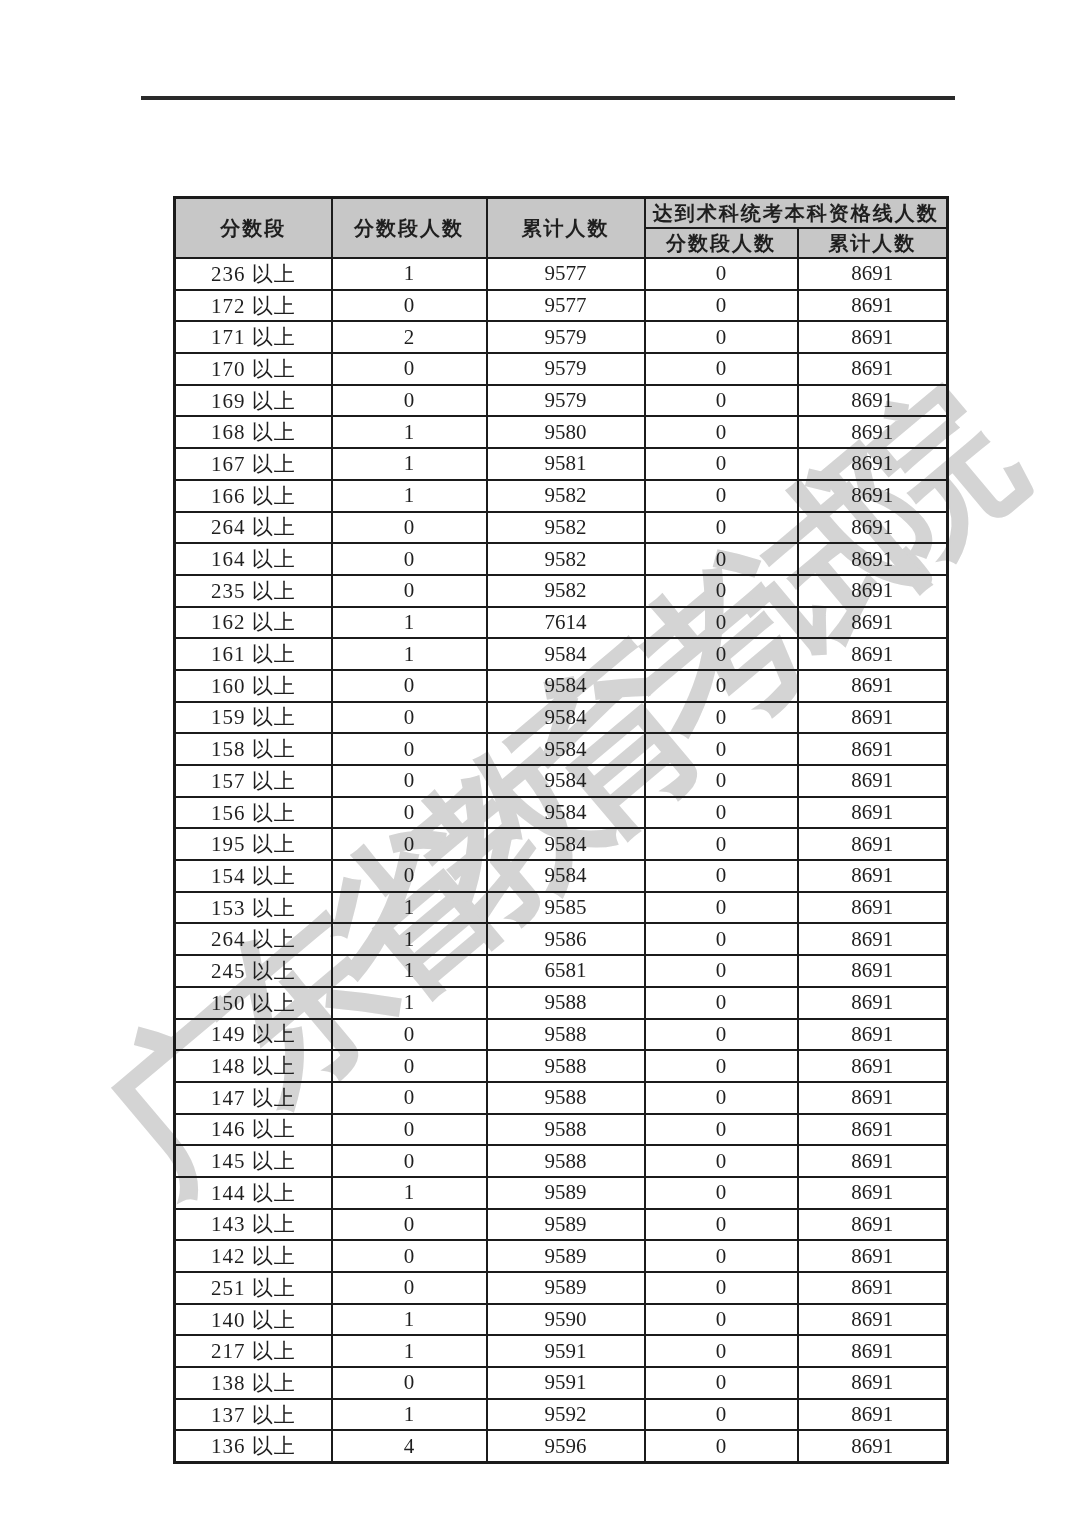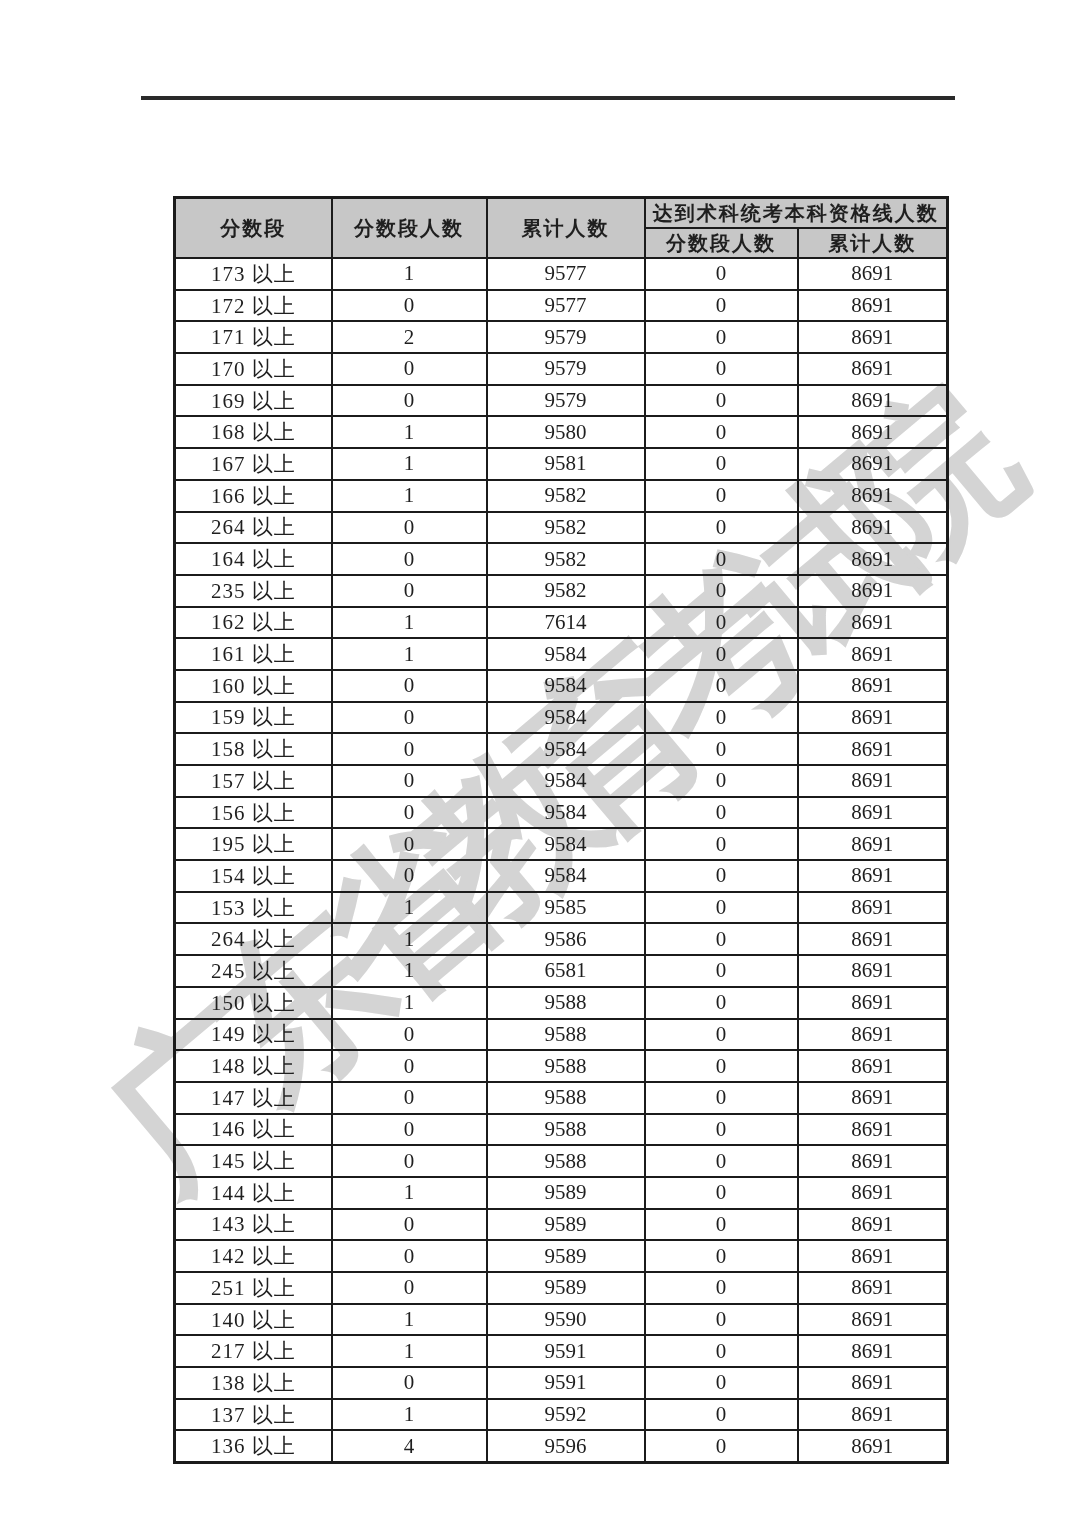--- a/index.html
+++ b/index.html
@@ -115,7 +115,7 @@
     </thead>
     <tbody id="table-body" data-name="table-body">
         <tr data-name="table-row">
-          <td data-name="score-range-cell">173 以上</td>
+          <td data-name="score-range-cell">236 以上</td>
           <td data-name="range-count-cell">1</td>
           <td data-name="cumulative-cell">9577</td>
           <td data-name="qualified-range-count-cell">0</td>

